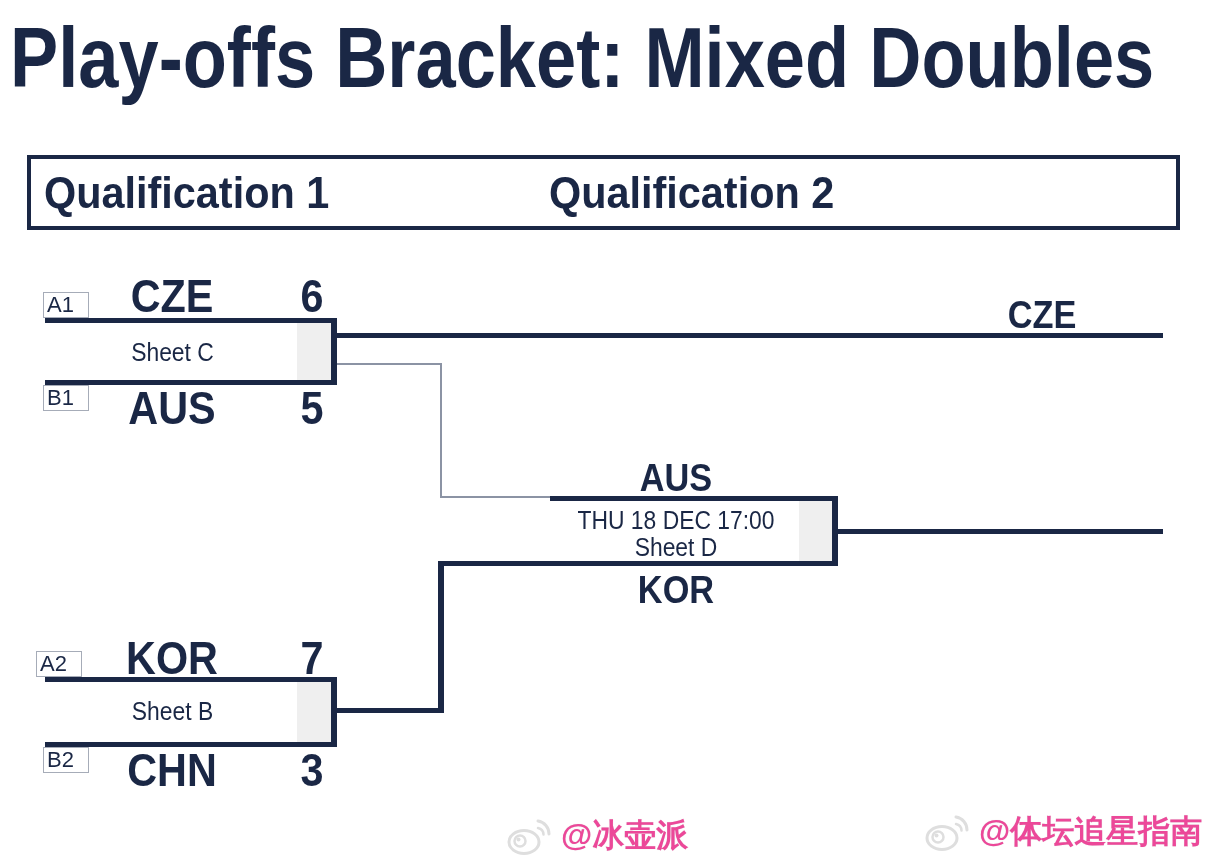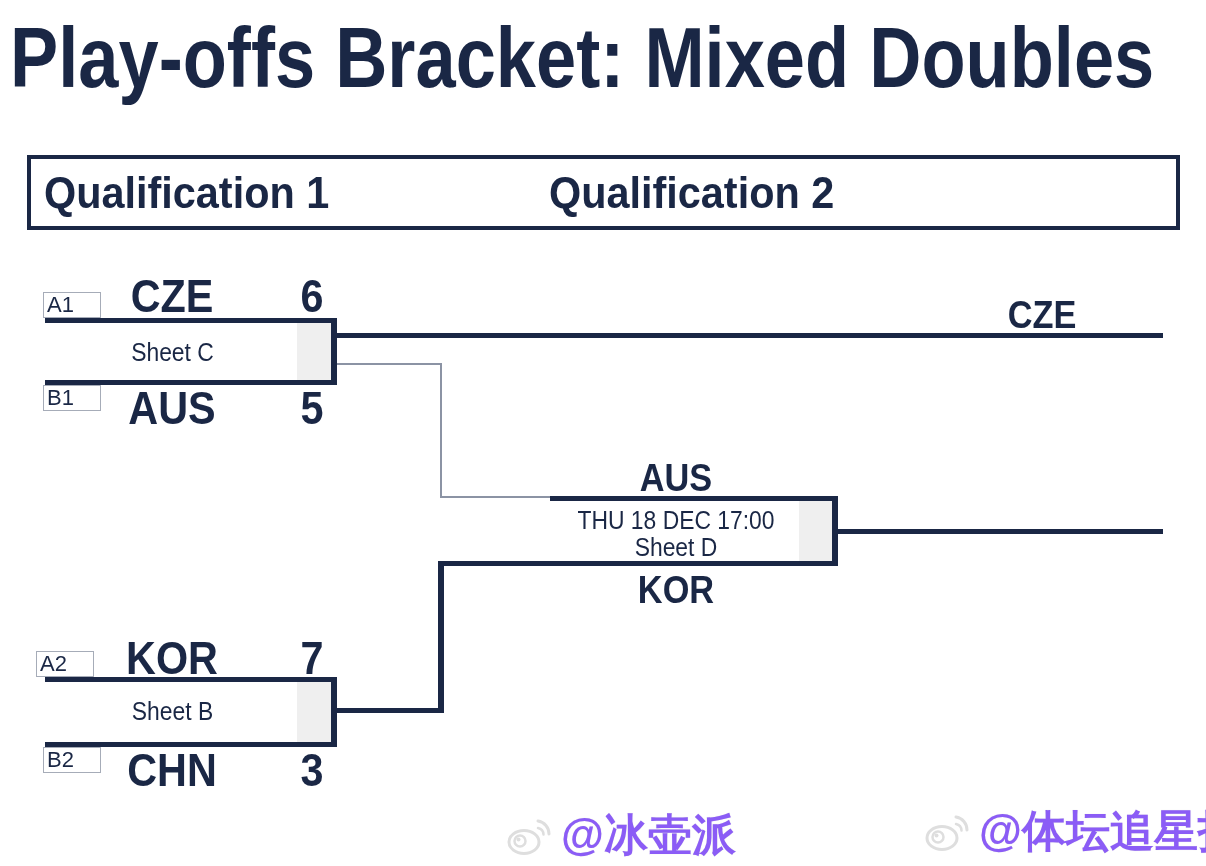--- a/index.html
+++ b/index.html
@@ -33,7 +33,7 @@
   .sheet{font-size:26px;line-height:1;text-align:center;width:255px;}
   .sched{font-size:26px;line-height:1;text-align:center;width:250px;}
   .seed{
-    position:absolute;width:58px;height:26px;box-sizing:border-box;
+    position:absolute;width:46px;height:26px;box-sizing:border-box;
     border:1px solid #a6acb8;background:#fff;color:#1a2745;
     font-size:22px;line-height:24px;padding-left:3px;
   }

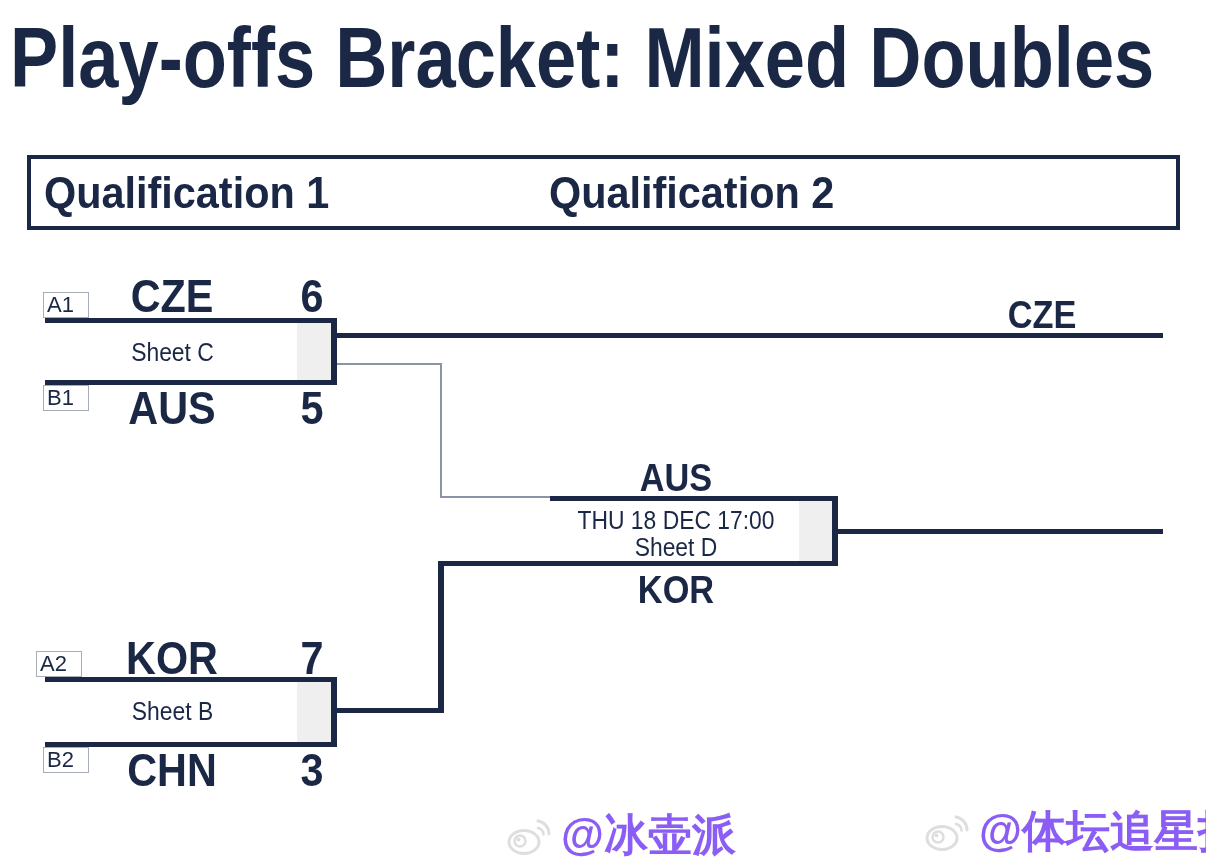--- a/index.html
+++ b/index.html
@@ -39,7 +39,7 @@
   }
   .wm{position:absolute;display:flex;align-items:center;gap:6px;}
   .wm-text{
-    font-size:44px;font-weight:bold;color:#8b5cf6;white-space:nowrap;line-height:1;
+    font-size:32px;font-weight:bold;color:#ec4899;white-space:nowrap;line-height:1;
     text-shadow:0 0 1px #dcdcdc;
   }
 </style>

